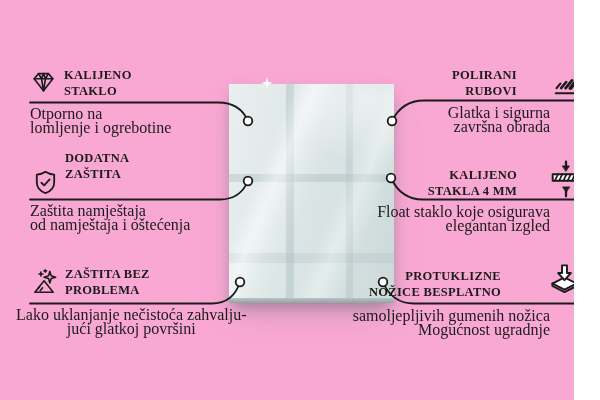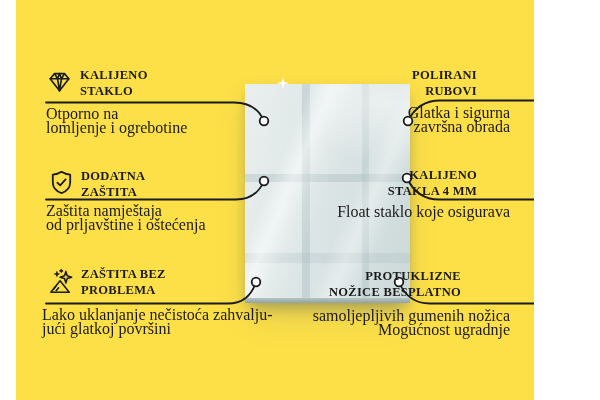--- a/index.html
+++ b/index.html
@@ -4,11 +4,10 @@
 <style>
   html,body{margin:0;padding:0;background:#fff;}
   #canvas{
-    position:relative;width:518px;height:400px;overflow:hidden;
-    background:#fde047;
+    position:relative;width:574px;height:400px;overflow:hidden;
+    background:#f9a8d4;
     font-family:"Liberation Serif", serif;
     color:#1b1b1b;
-    margin-left:16px;
   }
   
   #glass{

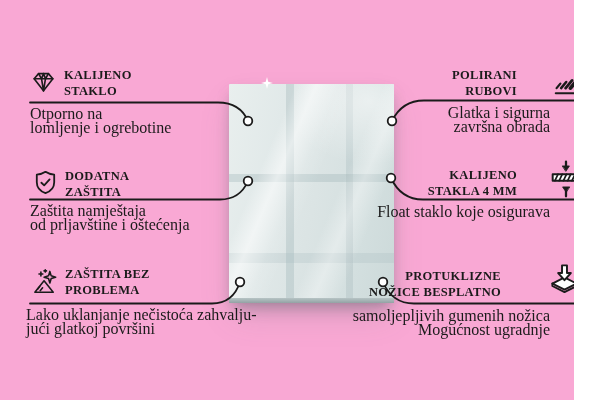--- a/index.html
+++ b/index.html
@@ -48,7 +48,7 @@
   svg.glyph{stroke:#1b1b1b;fill:none;stroke-linecap:round;stroke-linejoin:round;}
   
   #c1-icon{left:29px;top:68px;}   #c1-title{left:64px;top:67px;}  #c1-desc{left:30px;top:107px;}
-  #c2-icon{left:31px;top:167px;}  #c2-title{left:65px;top:168px;font-family:Liberation Serif, serif;} #c2-desc{left:30px;top:204px;}
+  #c2-icon{left:31px;top:167px;}  #c2-title{left:65px;top:150px;font-family:Liberation Serif, serif;} #c2-desc{left:30px;top:204px;}
   #c3-icon{left:31px;top:268px;}  #c3-title{left:65px;top:266px;} #c3-desc{left:26px;top:308px;}
   #c4-icon{left:551px;top:66px;}  #c4-title{right:57px;top:67px;} #c4-desc{right:24px;top:106px;}
   #c5-icon{left:549px;top:160px;} #c5-title{right:57px;top:167px;}#c5-desc{right:24px;top:205px;}

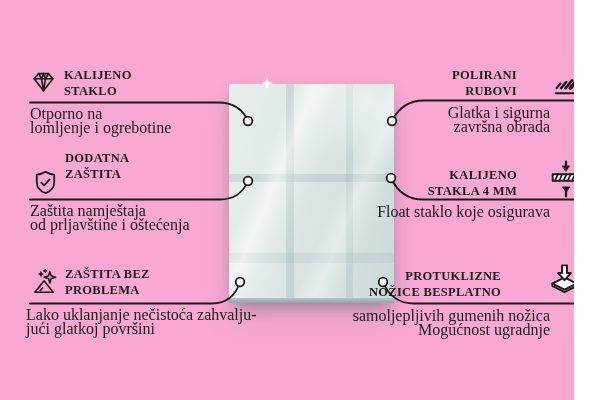--- a/index.html
+++ b/index.html
@@ -120,7 +120,7 @@
   </h3>
   <p class="desc" id="c2-desc">
     <span>Zaštita namještaja</span>
-    <span>od prljavštine i oštećenja</span>
+    <span>od namještaja i oštećenja</span>
   </p>
 
   <span class="icon" id="c3-icon">

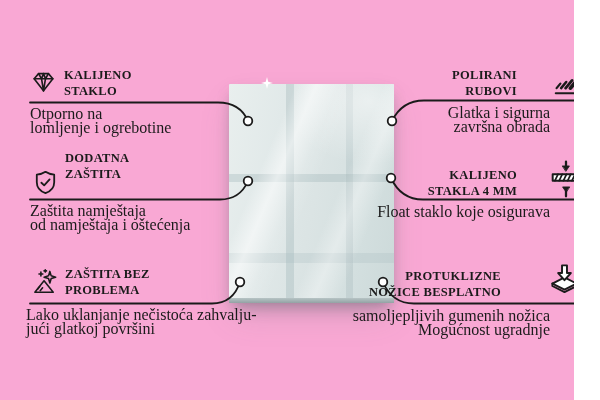--- a/index.html
+++ b/index.html
@@ -175,6 +175,7 @@
   </h3>
   <p class="desc ra" id="c5-desc">
     <span>Float staklo koje osigurava</span>
+    <span>elegantan izgled</span>
   </p>
 
   <span class="icon" id="c6-icon">

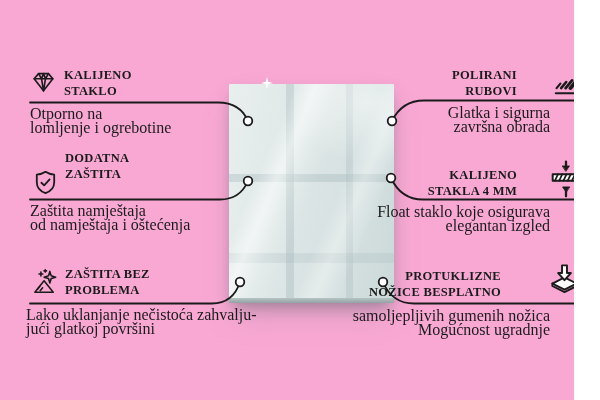--- a/index.html
+++ b/index.html
@@ -49,7 +49,7 @@
   
   #c1-icon{left:29px;top:68px;}   #c1-title{left:64px;top:67px;}  #c1-desc{left:30px;top:107px;}
   #c2-icon{left:31px;top:167px;}  #c2-title{left:65px;top:150px;font-family:Liberation Serif, serif;} #c2-desc{left:30px;top:204px;}
-  #c3-icon{left:31px;top:268px;}  #c3-title{left:65px;top:266px;} #c3-desc{left:26px;top:308px;}
+  #c3-icon{left:31px;top:268px;}  #c3-title{left:65px;top:266px;} #c3-desc{left:16px;top:308px;text-align:center;}
   #c4-icon{left:551px;top:66px;}  #c4-title{right:57px;top:67px;} #c4-desc{right:24px;top:106px;}
   #c5-icon{left:549px;top:160px;} #c5-title{right:57px;top:167px;}#c5-desc{right:24px;top:205px;}
   #c6-icon{left:548px;top:262px;} #c6-title{right:73px;top:268px;}#c6-desc{right:24px;top:309px;}

